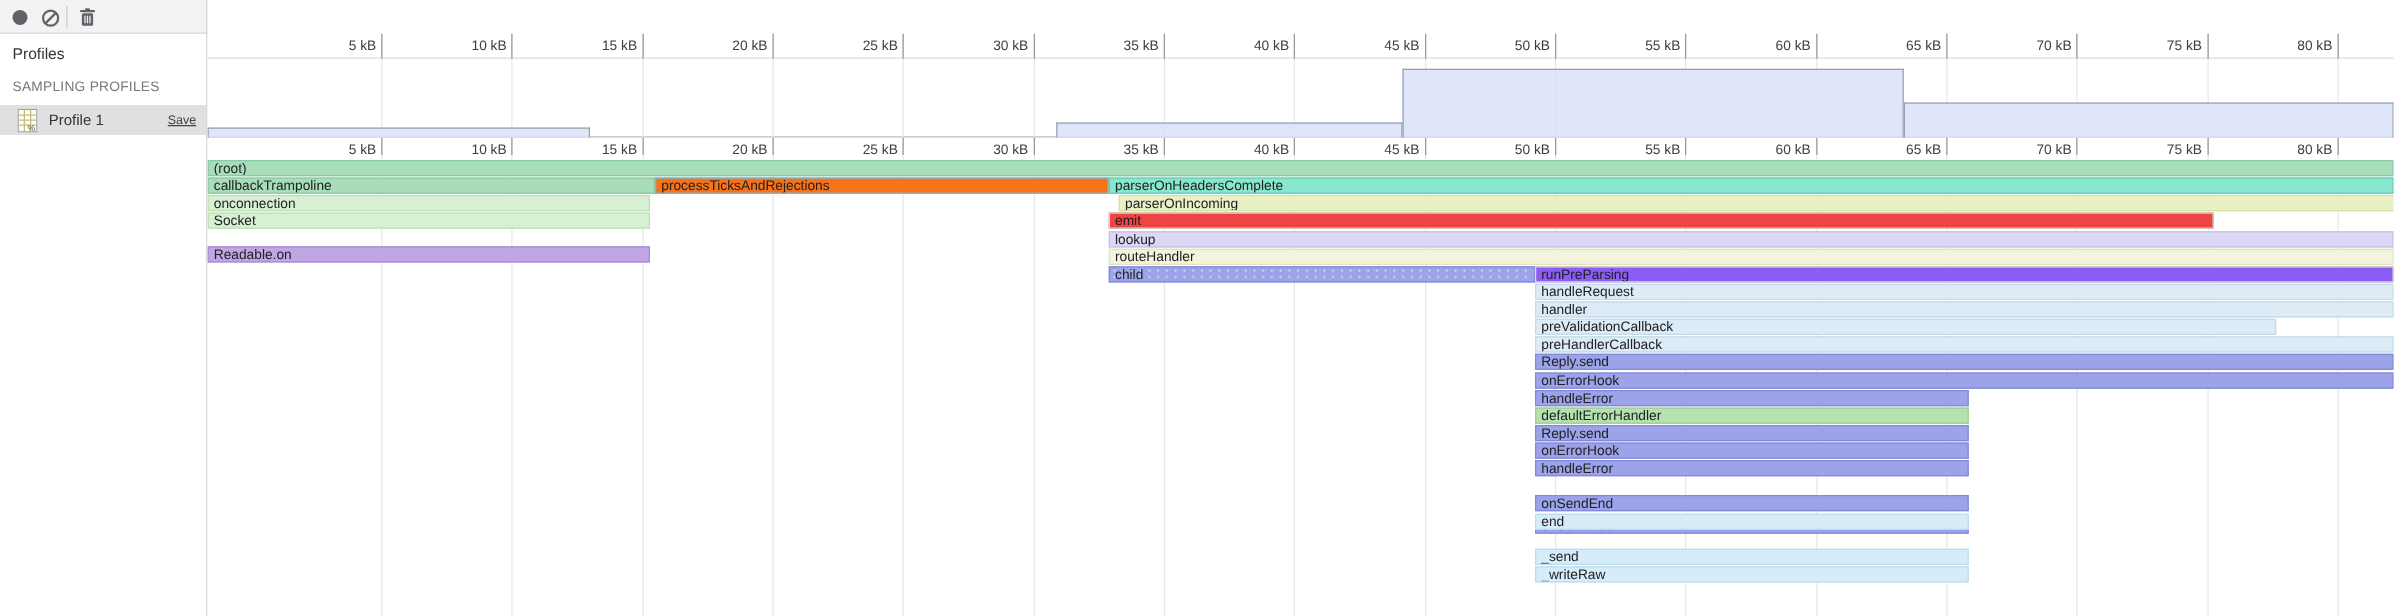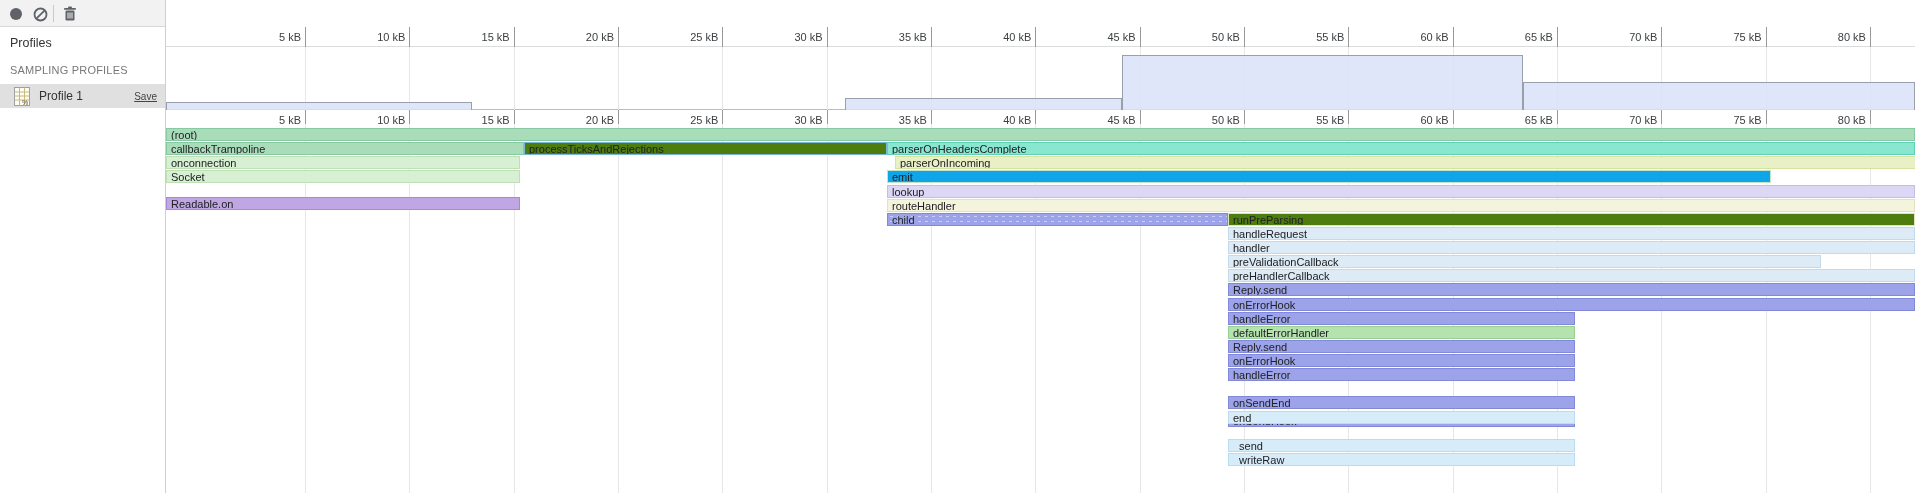--- a/index.html
+++ b/index.html
@@ -193,7 +193,7 @@
       <div class="ovseg" style="left: 1357px; width: 392px; top: 82px; height: 28px;"></div>
       <div class="bar" style="left: 0px; width: 1749px; top: 128px; height: 13px; background-color: rgb(169, 221, 186); border-color: rgb(135, 201, 162);">(root)</div>
       <div class="bar" style="left: 0px; width: 358px; top: 142px; height: 13px; background-color: rgb(169, 221, 186); border-color: rgb(135, 201, 162);">callbackTrampoline</div>
-      <div class="bar" style="left: 358px; width: 363px; top: 142px; height: 13px; background-color: #4d7c0f; border-color: rgb(121, 183, 214);">processTicksAndRejections</div>
+      <div class="bar" style="left: 358px; width: 363px; top: 142px; height: 13px; background-color: #f97316; border-color: rgb(121, 183, 214);">processTicksAndRejections</div>
       <div class="bar" style="left: 721px; width: 1028px; top: 142px; height: 13px; background-color: rgb(137, 230, 207); border-color: rgb(94, 208, 181);">parserOnHeadersComplete</div>
       <div class="bar" style="left: 0px; width: 354px; top: 156px; height: 13px; background-color: rgb(215, 239, 210); border-color: rgb(189, 224, 180);">onconnection</div>
       <div class="bar" style="left: 729px; width: 1028px; top: 156px; height: 13px; background-color: rgb(233, 240, 198); border-color: rgb(213, 227, 162);">parserOnIncoming</div>

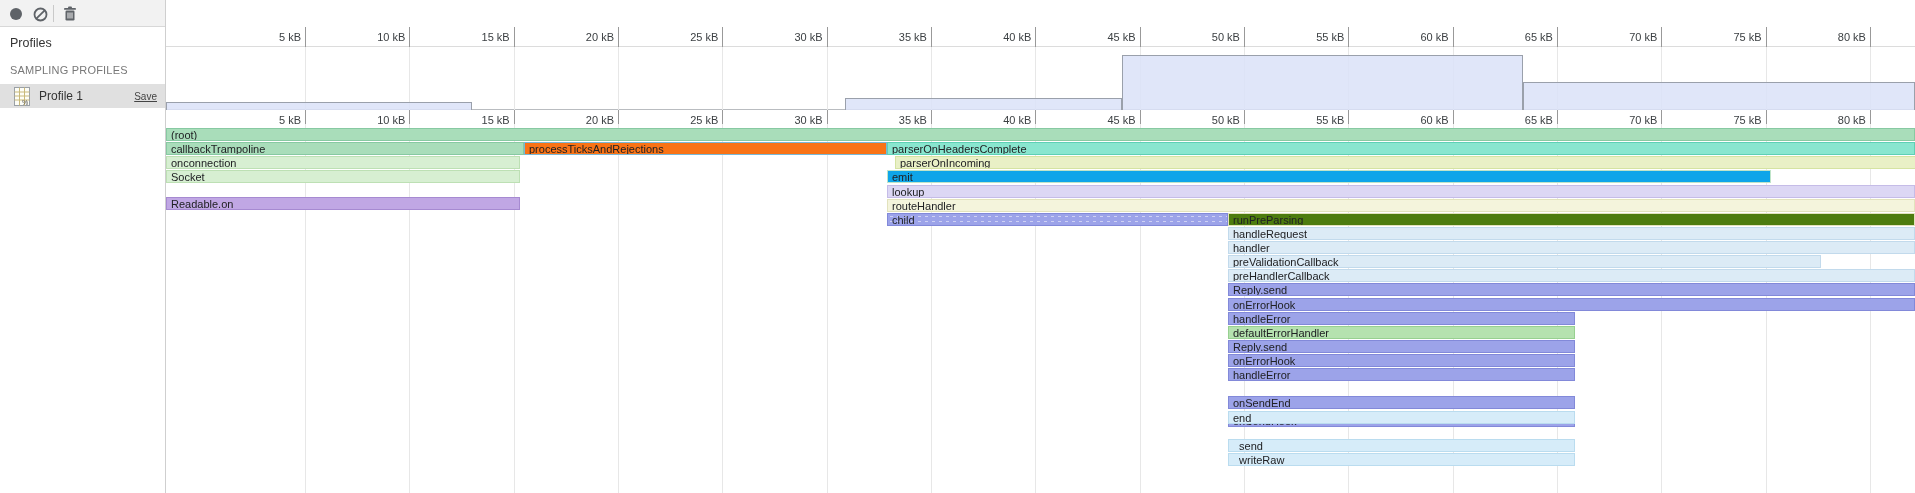--- a/index.html
+++ b/index.html
@@ -198,7 +198,7 @@
       <div class="bar" style="left: 0px; width: 354px; top: 156px; height: 13px; background-color: rgb(215, 239, 210); border-color: rgb(189, 224, 180);">onconnection</div>
       <div class="bar" style="left: 729px; width: 1028px; top: 156px; height: 13px; background-color: rgb(233, 240, 198); border-color: rgb(213, 227, 162);">parserOnIncoming</div>
       <div class="bar" style="left: 0px; width: 354px; top: 170px; height: 13px; background-color: rgb(215, 239, 210); border-color: rgb(189, 224, 180);">Socket</div>
-      <div class="bar" style="left: 721px; width: 884px; top: 170px; height: 13px; background-color: #0ea5e9; border-color: rgb(191, 228, 201);">emit</div>
+      <div class="bar" style="left: 721px; width: 884px; top: 170px; height: 13px; background-color: #ef4444; border-color: rgb(191, 228, 201);">emit</div>
       <div class="bar" style="left: 0px; width: 354px; top: 197px; height: 13px; background-color: rgb(192, 167, 228); border-color: rgb(166, 138, 209);">Readable.on</div>
       <div class="bar" style="left: 721px; width: 1028px; top: 185px; height: 13px; background-color: rgb(220, 215, 244); border-color: rgb(197, 188, 231);">lookup</div>
       <div class="bar" style="left: 721px; width: 1028px; top: 199px; height: 13px; background-color: rgb(244, 244, 220); border-color: rgb(226, 226, 189);">routeHandler</div>

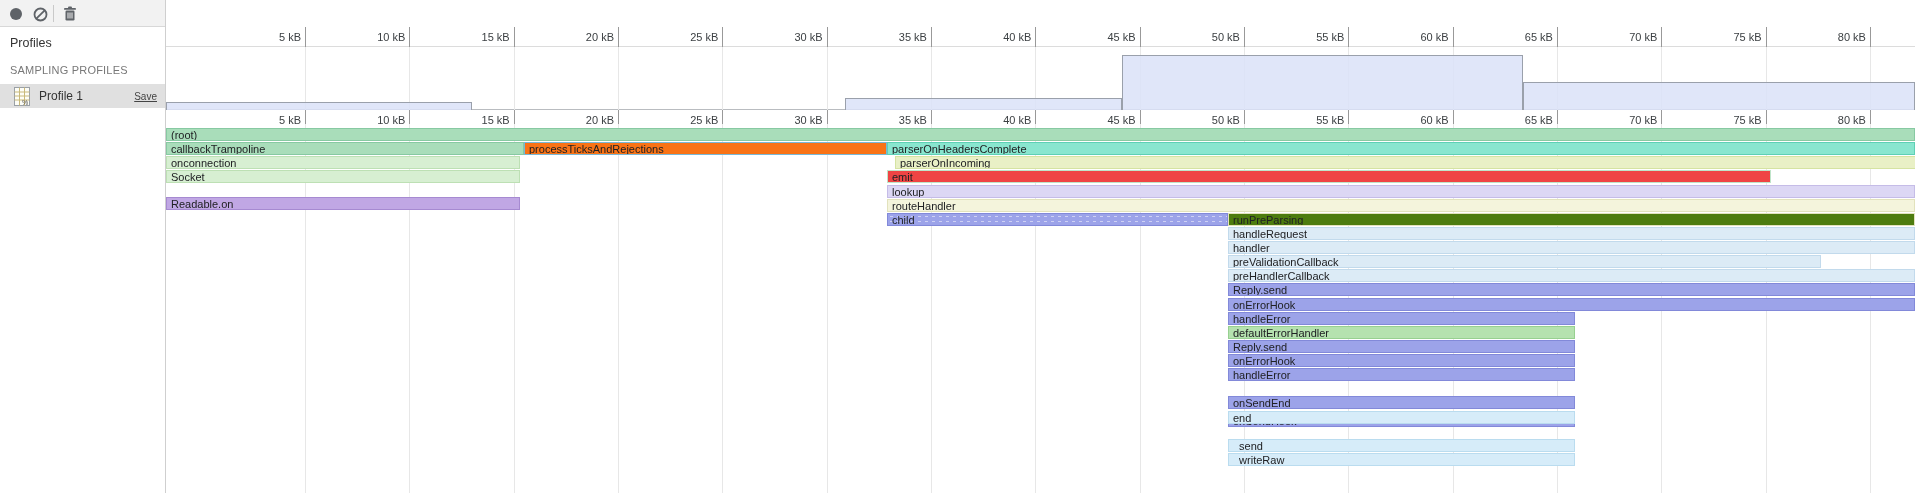--- a/index.html
+++ b/index.html
@@ -203,7 +203,7 @@
       <div class="bar" style="left: 721px; width: 1028px; top: 185px; height: 13px; background-color: rgb(220, 215, 244); border-color: rgb(197, 188, 231);">lookup</div>
       <div class="bar" style="left: 721px; width: 1028px; top: 199px; height: 13px; background-color: rgb(244, 244, 220); border-color: rgb(226, 226, 189);">routeHandler</div>
       <div class="bar dots" style="left: 721px; width: 341px; top: 213px; height: 13px; background-color: rgb(156, 163, 233); border-color: rgb(130, 137, 217);">child</div>
-      <div class="bar" style="left: 1062px; width: 687px; top: 213px; height: 13px; background-color: #4d7c0f; border-color: rgb(226, 226, 189);">runPreParsing</div>
+      <div class="bar" style="left: 1062px; width: 687px; top: 213px; height: 13px; background-color: #8b5cf6; border-color: rgb(226, 226, 189);">runPreParsing</div>
       <div class="bar" style="left: 1062px; width: 687px; top: 227px; height: 13px; background-color: rgb(220, 235, 246); border-color: rgb(194, 218, 236);">handleRequest</div>
       <div class="bar" style="left: 1062px; width: 687px; top: 241px; height: 13px; background-color: rgb(220, 235, 246); border-color: rgb(194, 218, 236);">handler</div>
       <div class="bar" style="left: 1062px; width: 593px; top: 255px; height: 13px; background-color: rgb(220, 235, 246); border-color: rgb(194, 218, 236);">preValidationCallback</div>

